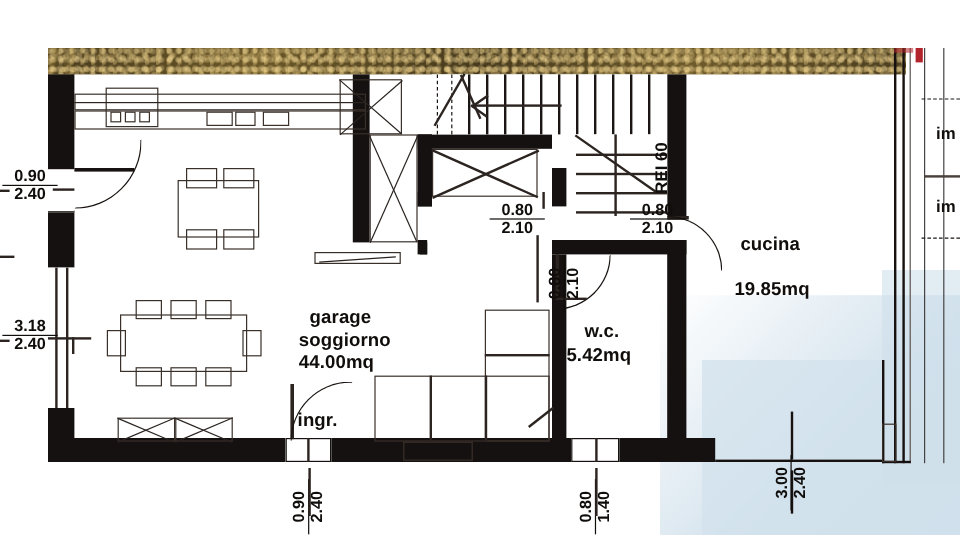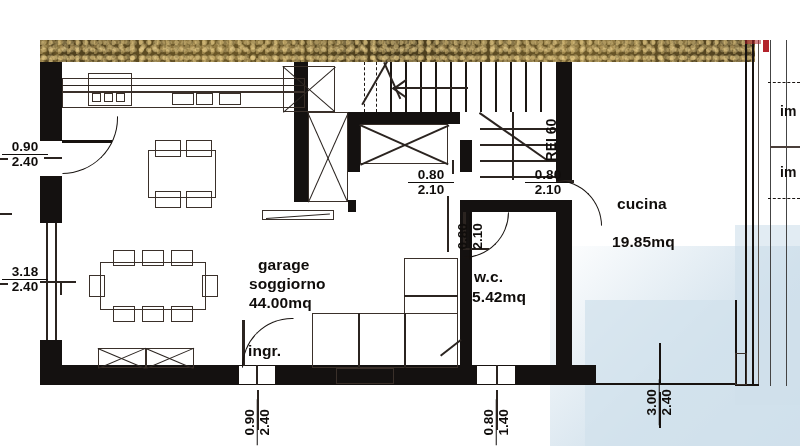--- a/index.html
+++ b/index.html
@@ -251,7 +251,7 @@
   <span class="lbl room" style="left:617px;top:195px;">cucina</span>
   <span class="lbl room" style="left:612px;top:233px;">19.85mq</span>
 
-  <span class="lbl room" style="left:474px;top:268px;">w.c.</span>
+  <span class="lbl room" style="left:487px;top:268px;">w.c.</span>
   <span class="lbl room" style="left:472px;top:288px;">5.42mq</span>
 
   <span class="lbl room" style="left:248px;top:342px;">ingr.</span>

